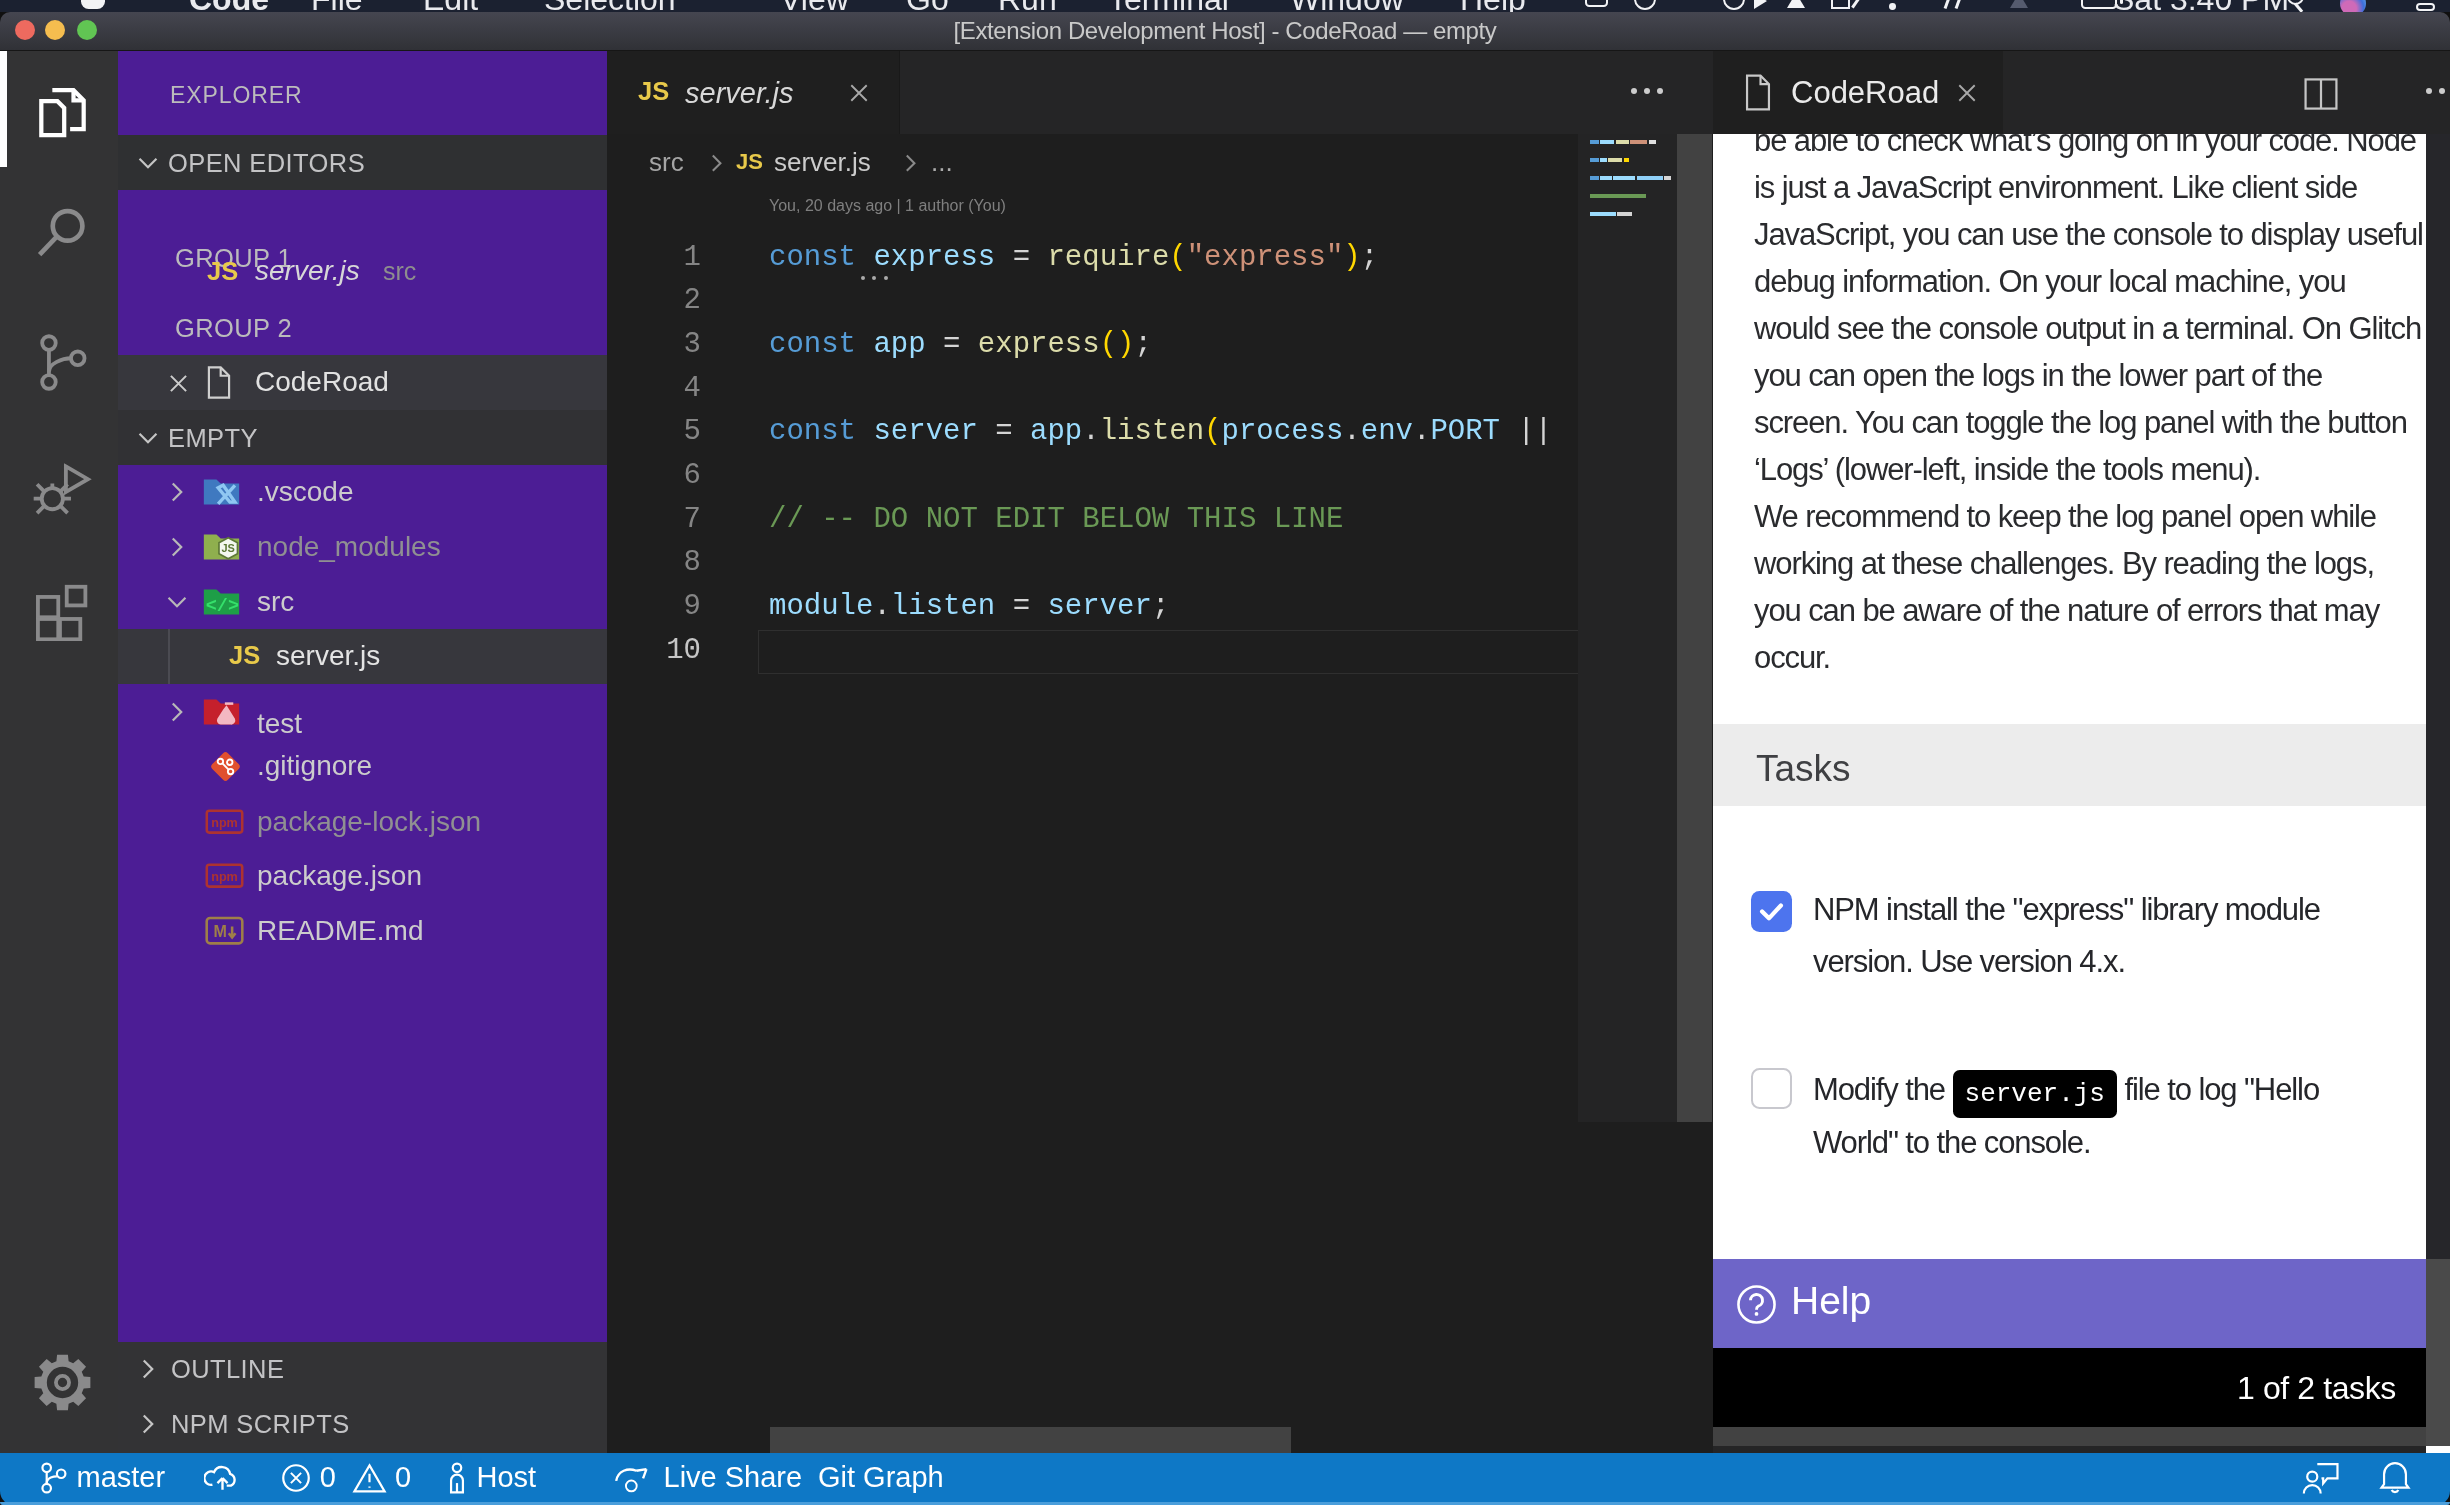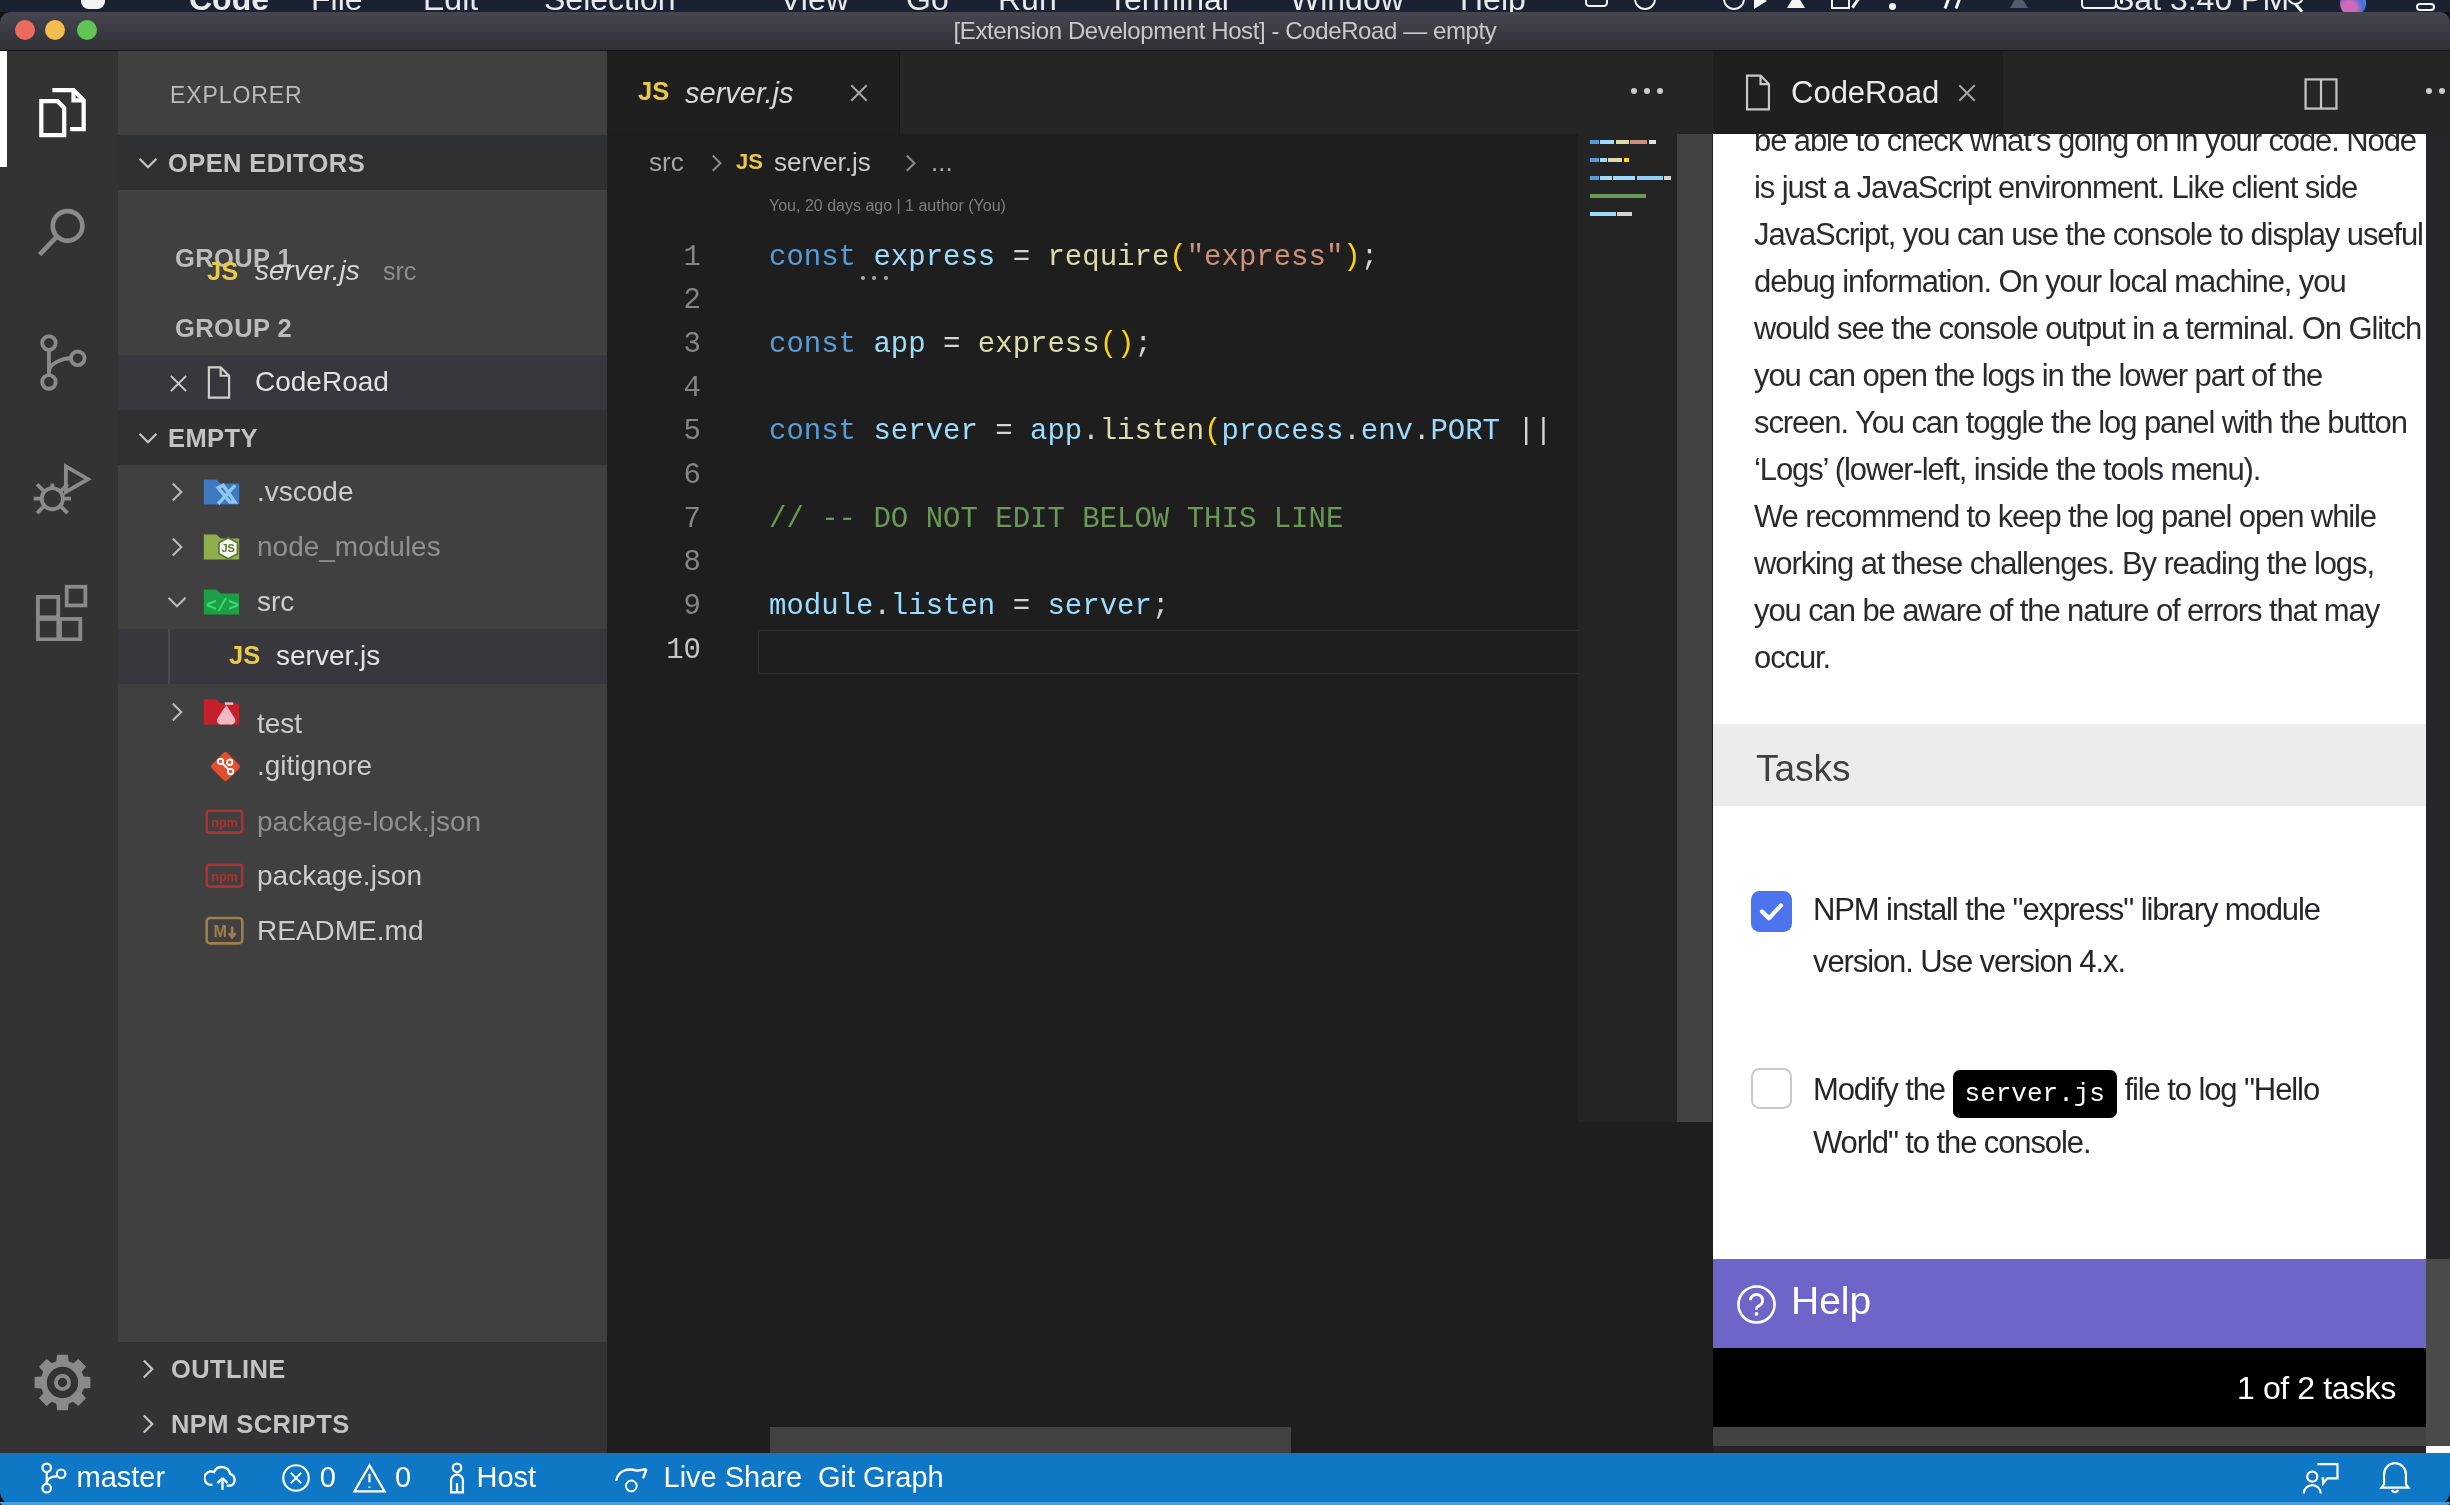--- a/index.html
+++ b/index.html
@@ -17,7 +17,7 @@
   #activitybar { left:0px; top:51px; width:118px; height:1402px; background:#333334; }
   .aicon { position:absolute; left:6.8px; width:111px; display:flex; justify-content:center; }
   
-  #sidebar { left:118px; top:51px; width:489px; height:1402px; background:#404040; color:#cccccc; }
+  #sidebar { left:118px; top:51px; width:489px; height:1402px; background:#4c1d95; color:#cccccc; }
   .srow { position:absolute; left:0; width:489px; height:55px; }
   .shead { background:#2f3032; }
   .ssel { background:#37373d; }

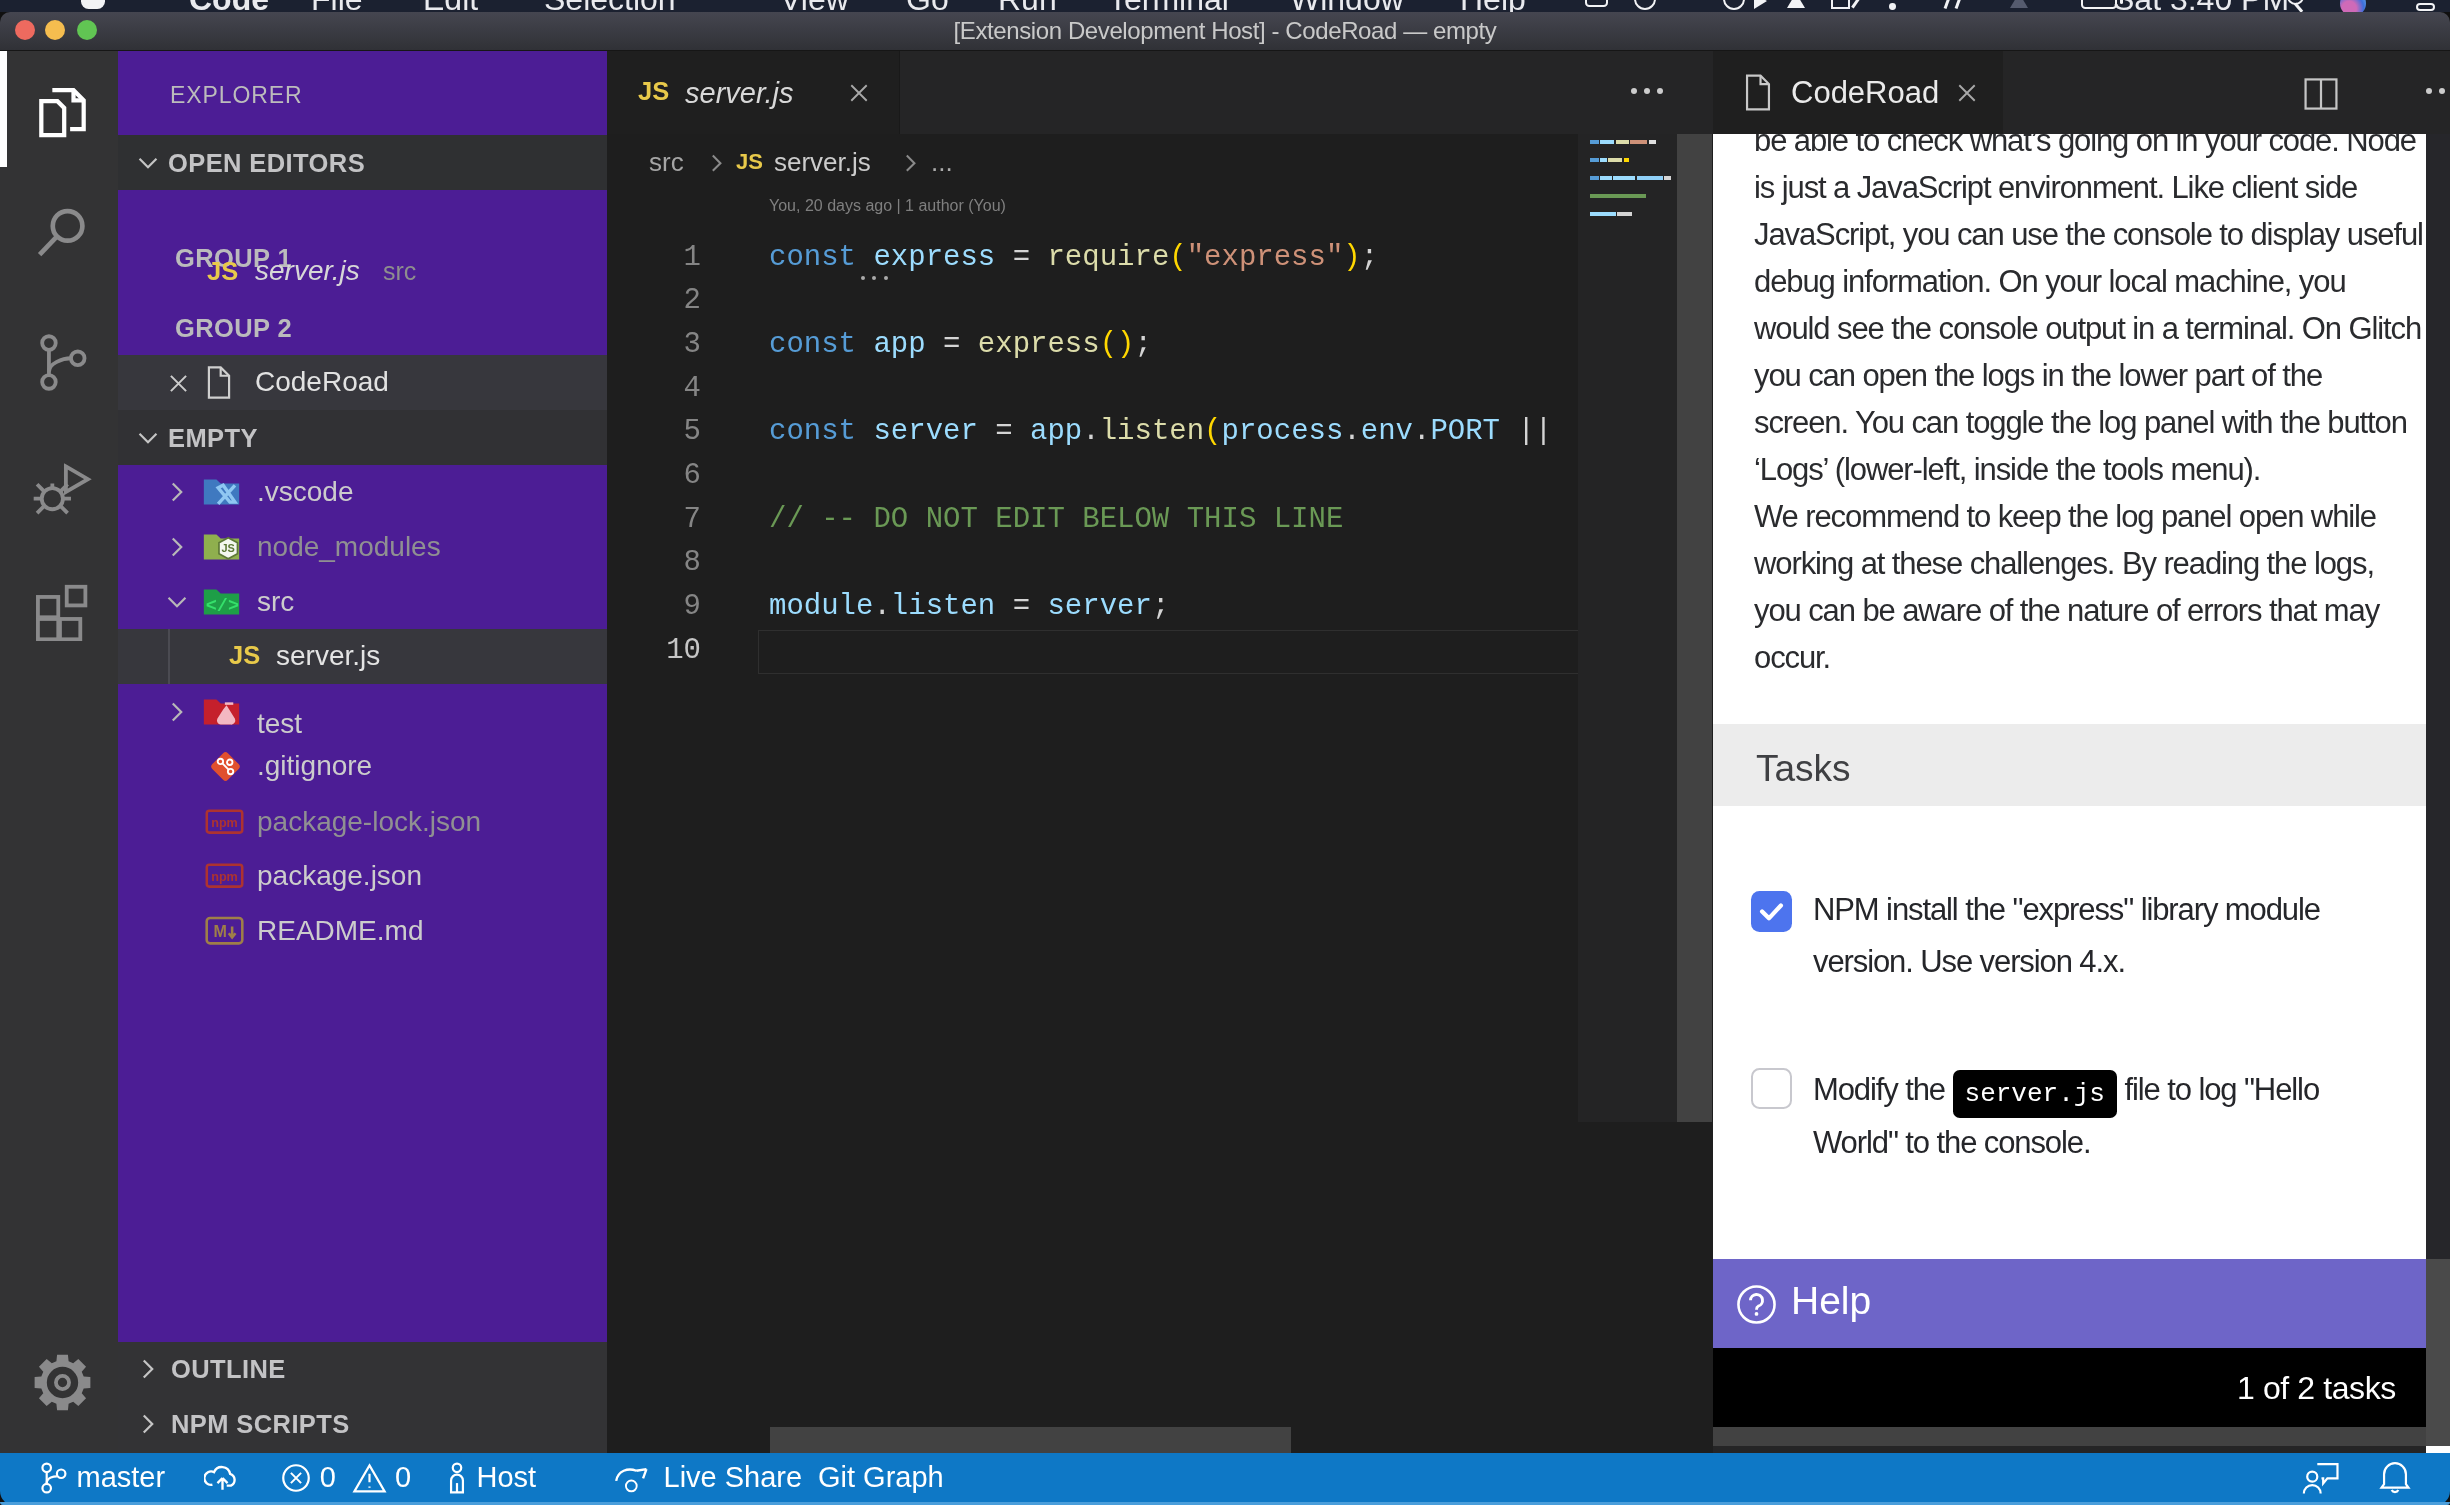--- a/index.html
+++ b/index.html
@@ -21,7 +21,7 @@
   .srow { position:absolute; left:0; width:489px; height:55px; }
   .shead { background:#2f3032; }
   .ssel { background:#37373d; }
-  .slabel { position:absolute; font-weight:700; color:#c3c3c5; font-size:25.5px; letter-spacing:0.4px; }
+  .slabel { position:absolute; font-weight:400; color:#c3c3c5; font-size:25.5px; letter-spacing:0.4px; }
   .stxt { position:absolute; font-size:28px; color:#cccccc; white-space:nowrap; }
   .chev { position:absolute; }
   

